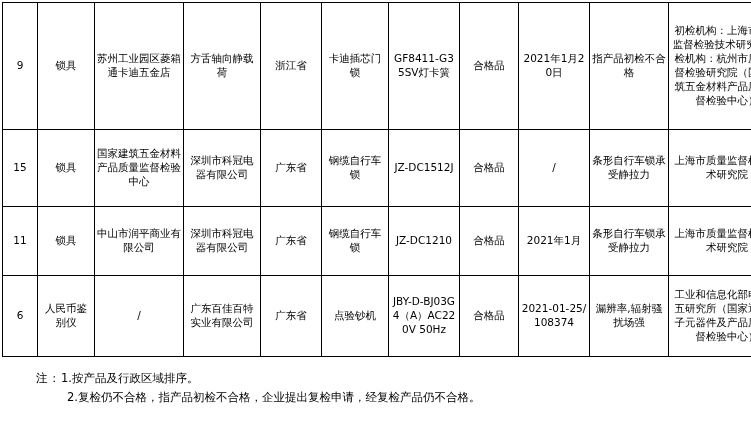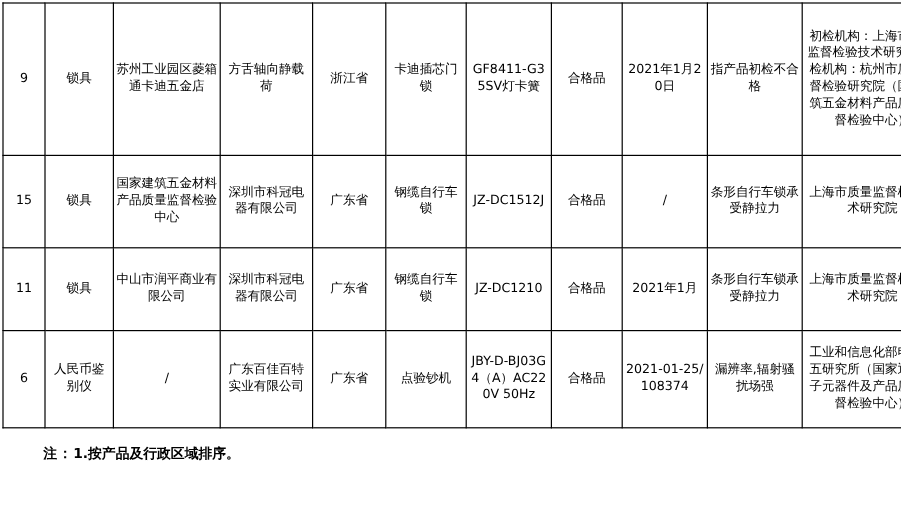--- a/index.html
+++ b/index.html
@@ -65,7 +65,6 @@
   }
   .notes .note-line {
     white-space: nowrap;
-    font-weight: bold;
   }
   .notes .note-label {
     letter-spacing: 1px;

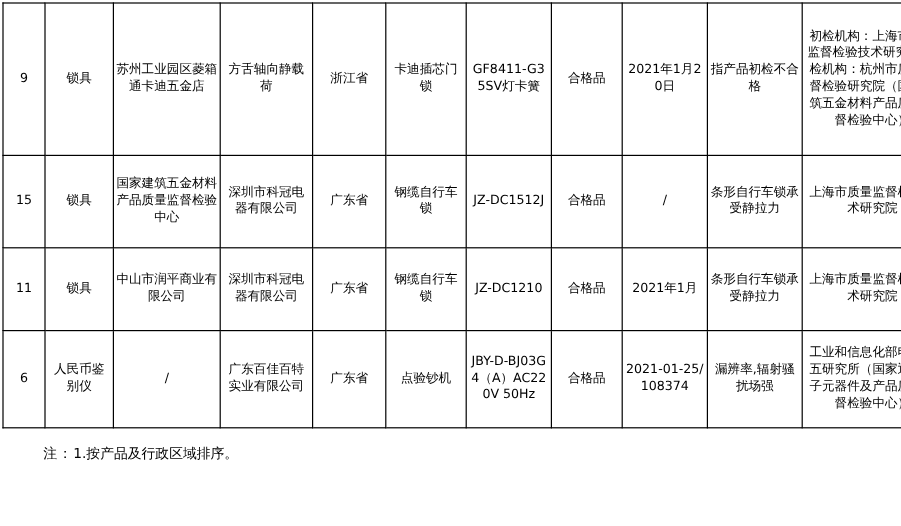--- a/index.html
+++ b/index.html
@@ -149,6 +149,9 @@
     <div class="note-line">
       <span class="note-label">注：</span><span>1.按产品及行政区域排序。</span>
     </div>
+    <div class="note-line note-indent">
+      <span>2.复检仍不合格，指产品初检不合格，企业提出复检申请，经复检产品仍不合格。</span>
+    </div>
   </div>
 
 </div>

